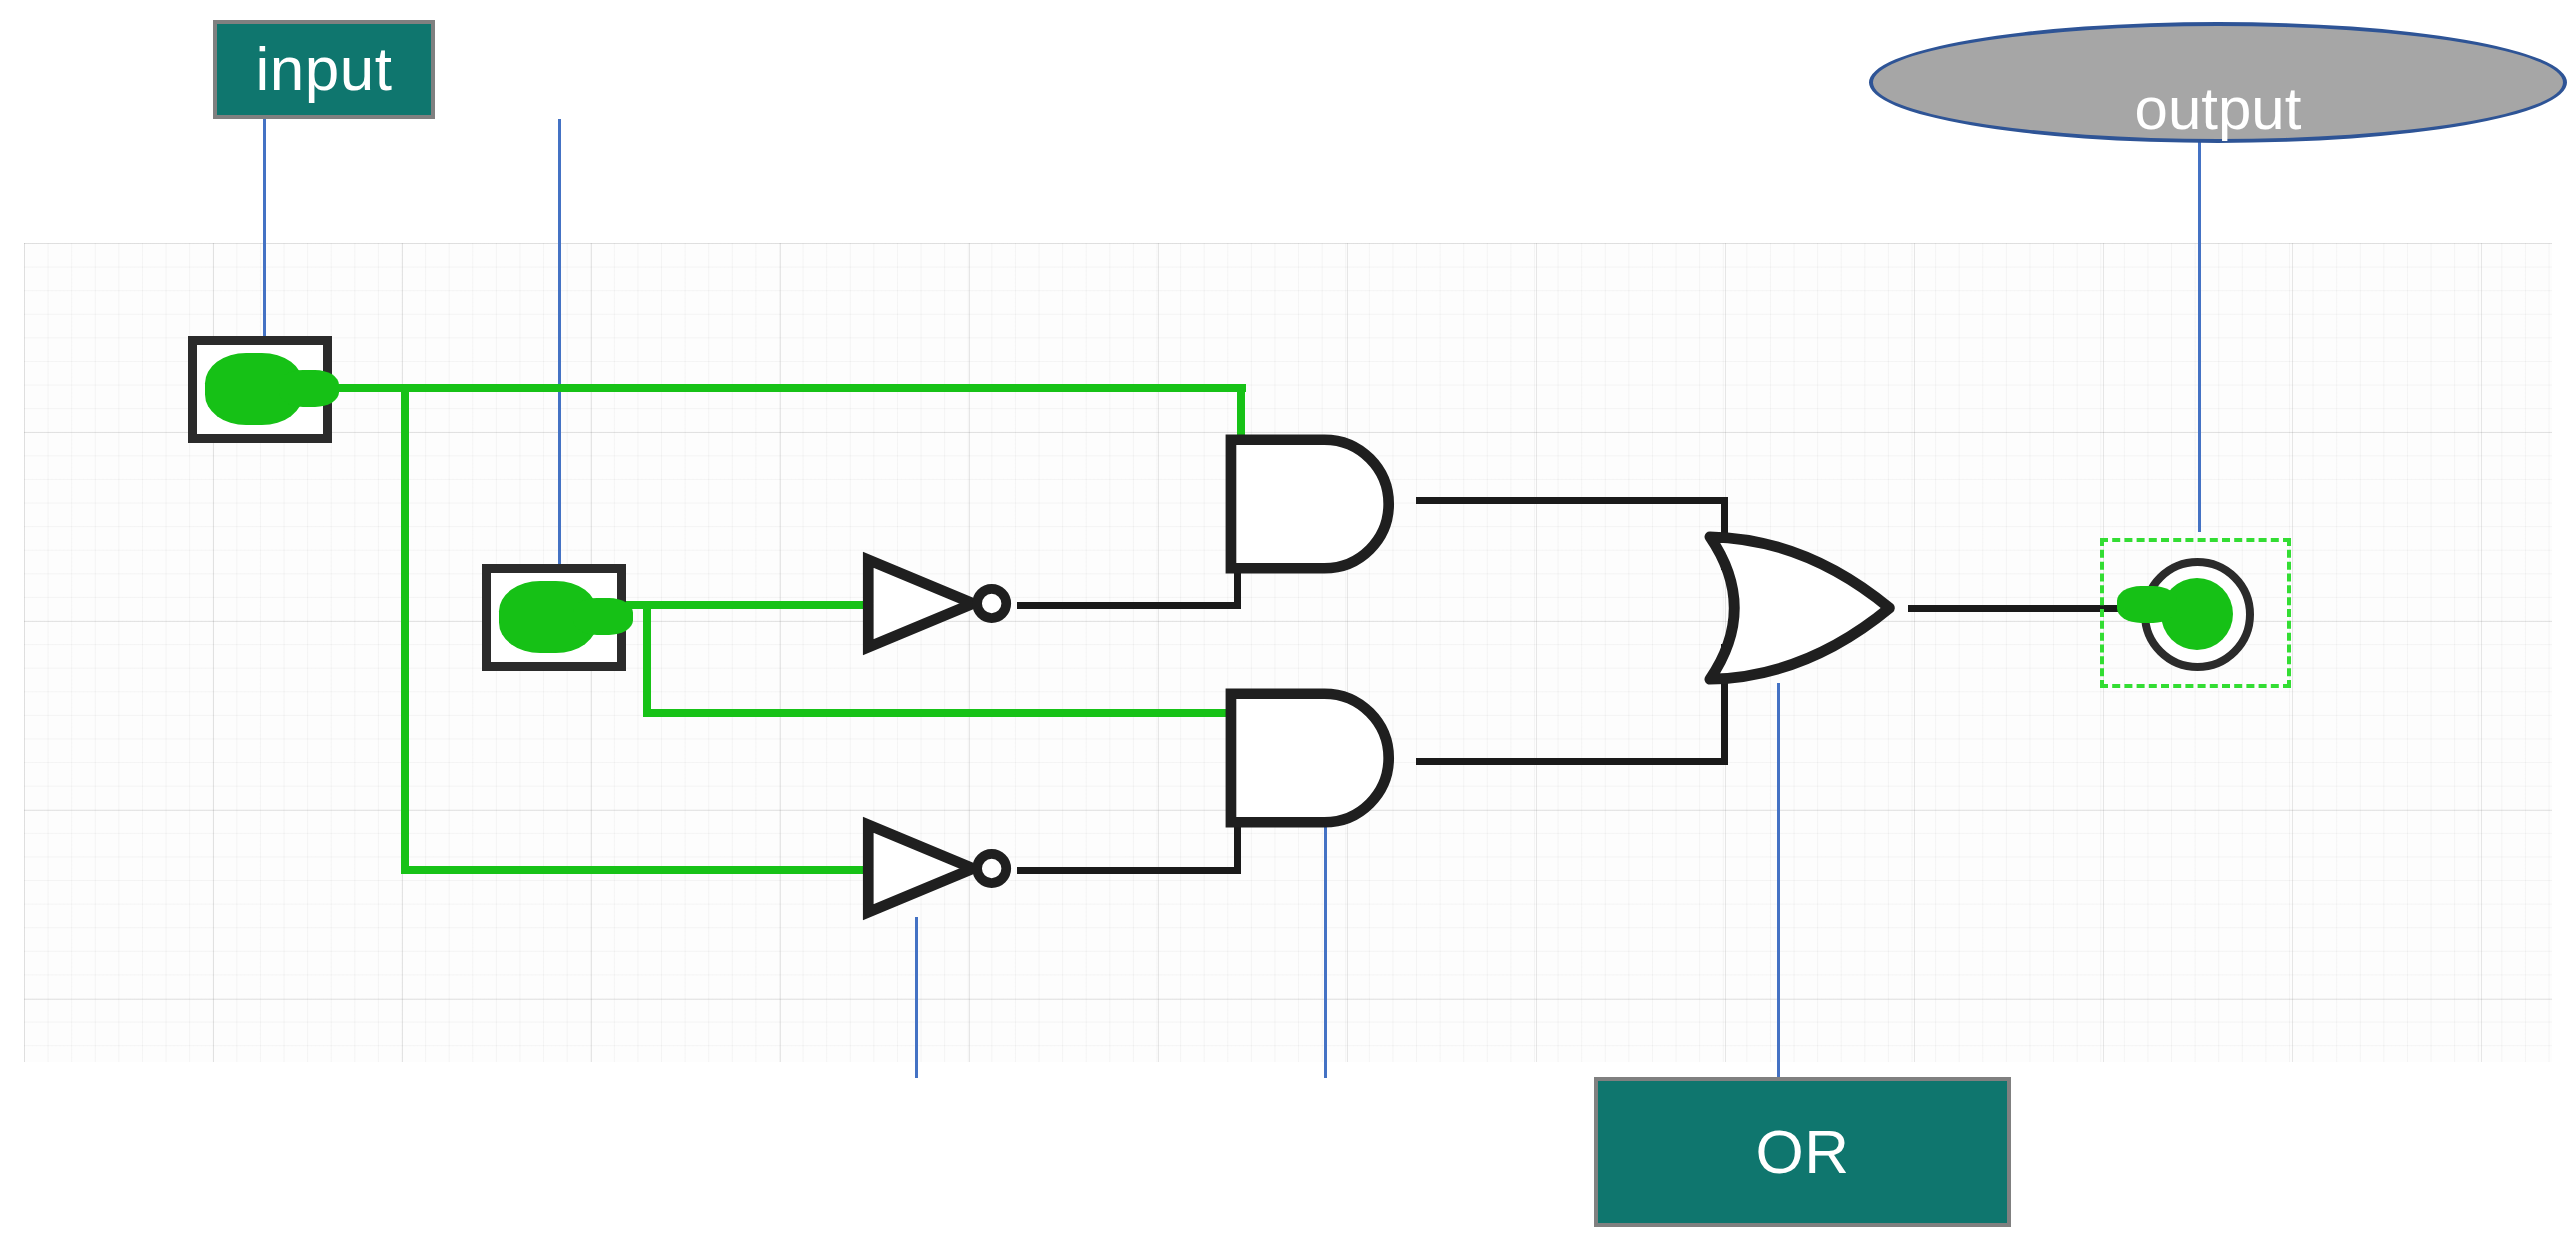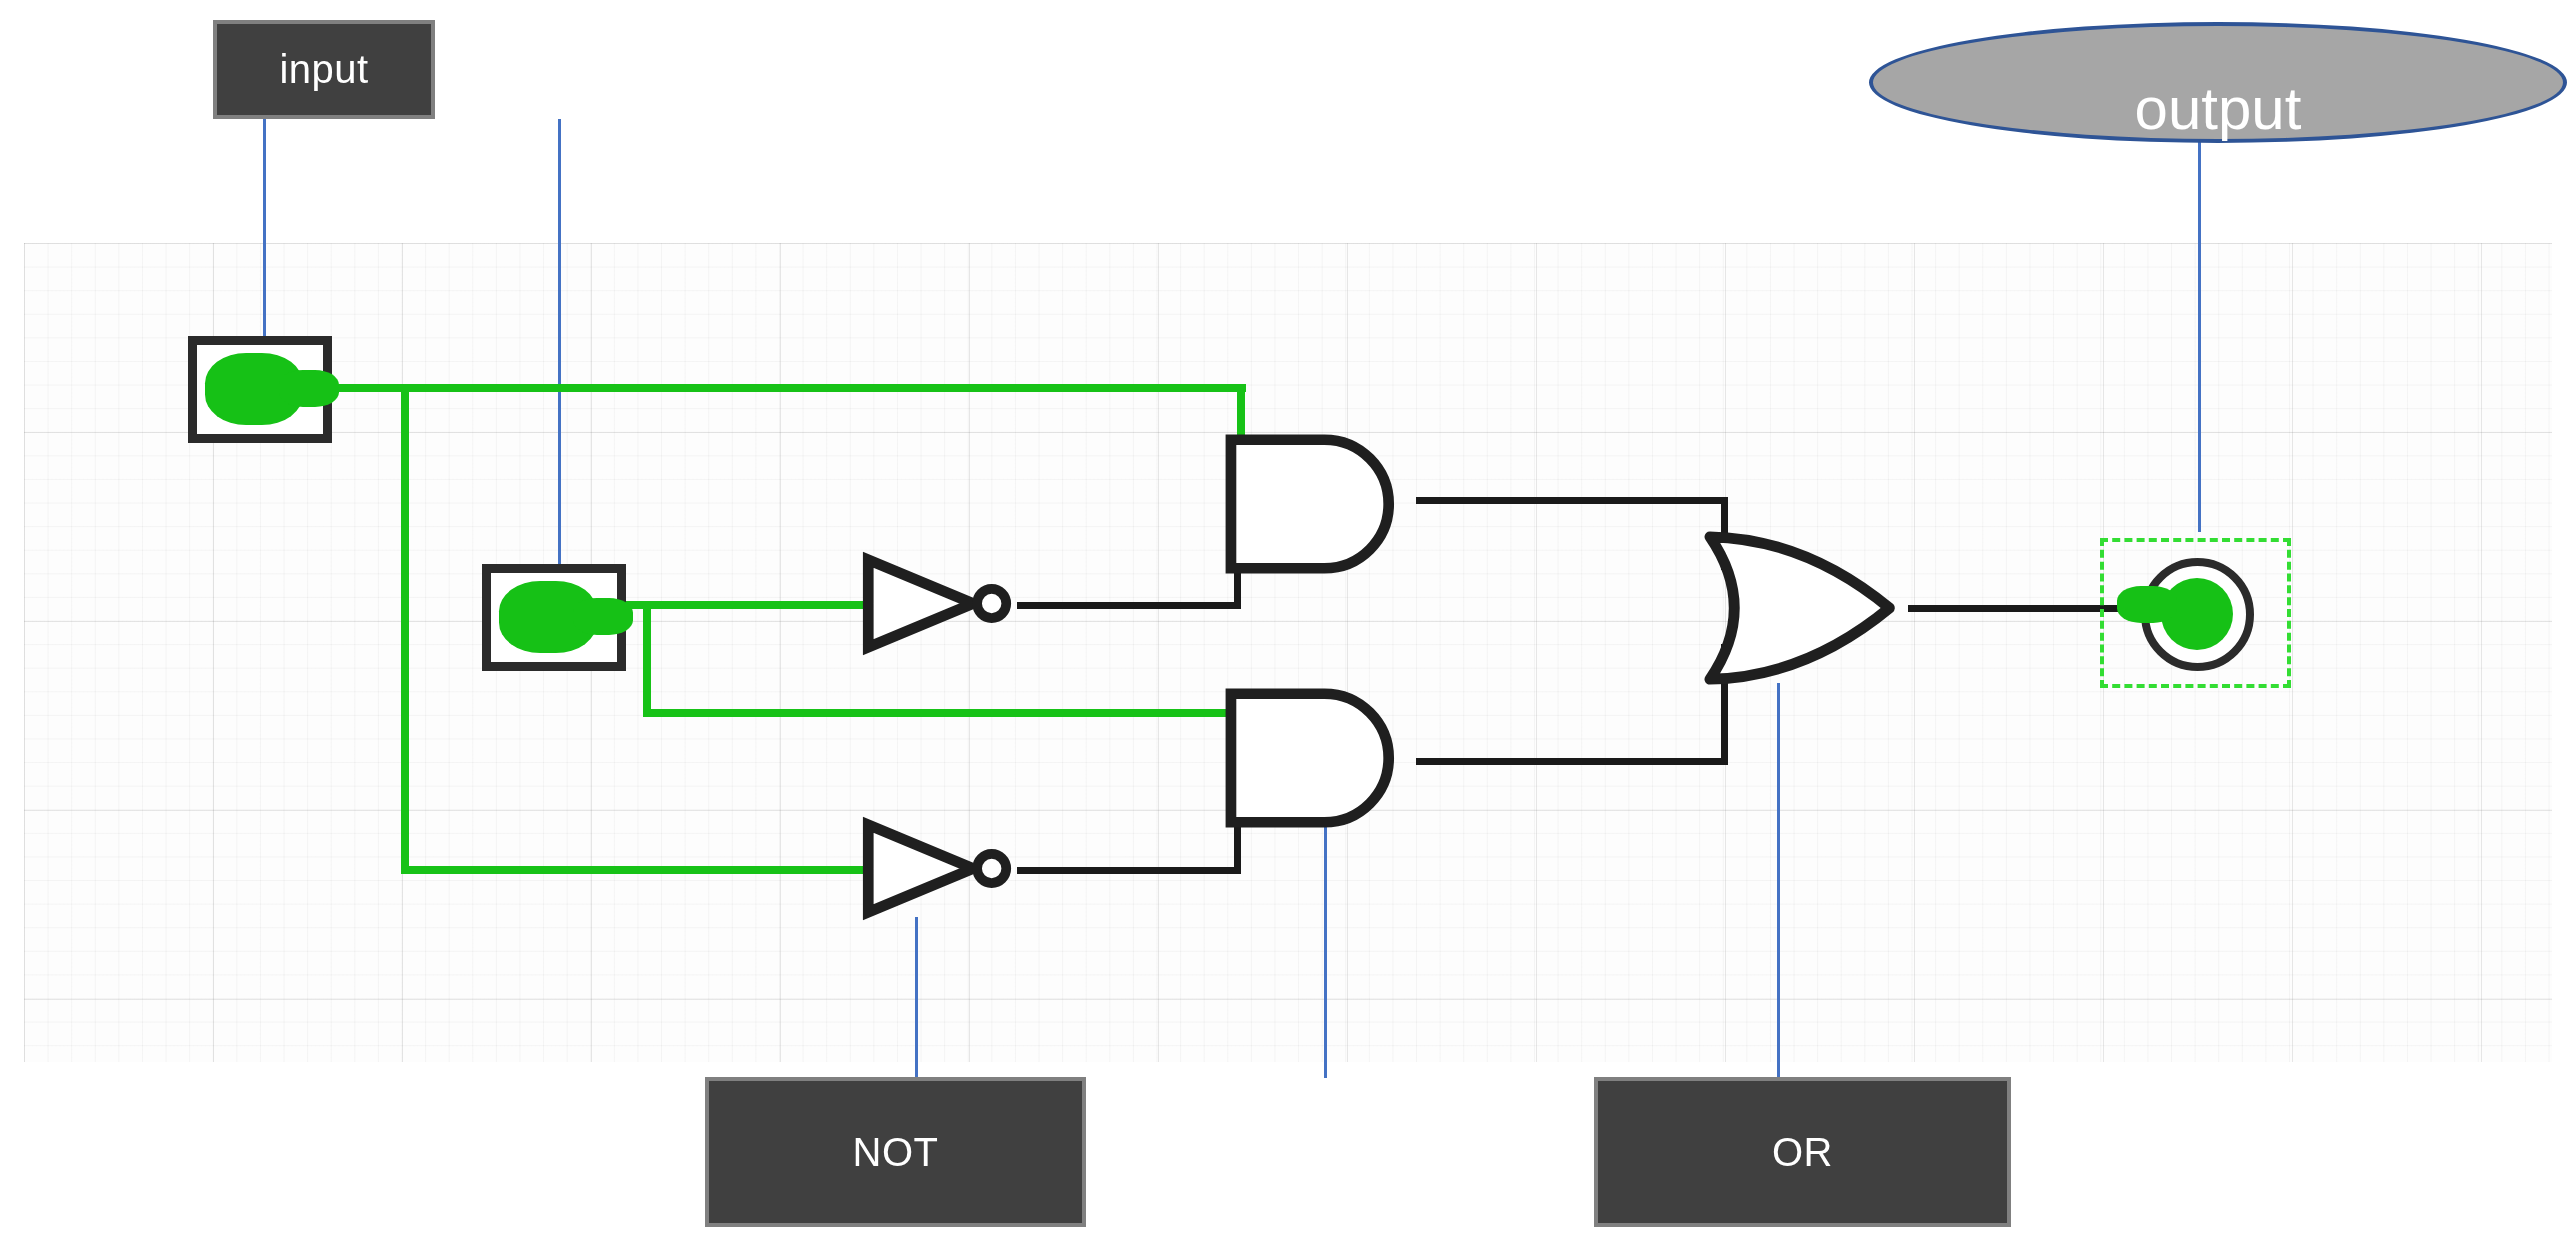--- a/index.html
+++ b/index.html
@@ -42,13 +42,13 @@
   .label-box {
     position: absolute;
     box-sizing: border-box;
-    background: #404040;
+    background: #0f766e;
     border: 4.9px solid #808080;
     color: #ffffff;
     display: flex;
     align-items: center;
     justify-content: center;
-    font-size: 40px;
+    font-size: 62px;
     font-weight: 400;
     letter-spacing: 0.5px;
     line-height: 1;

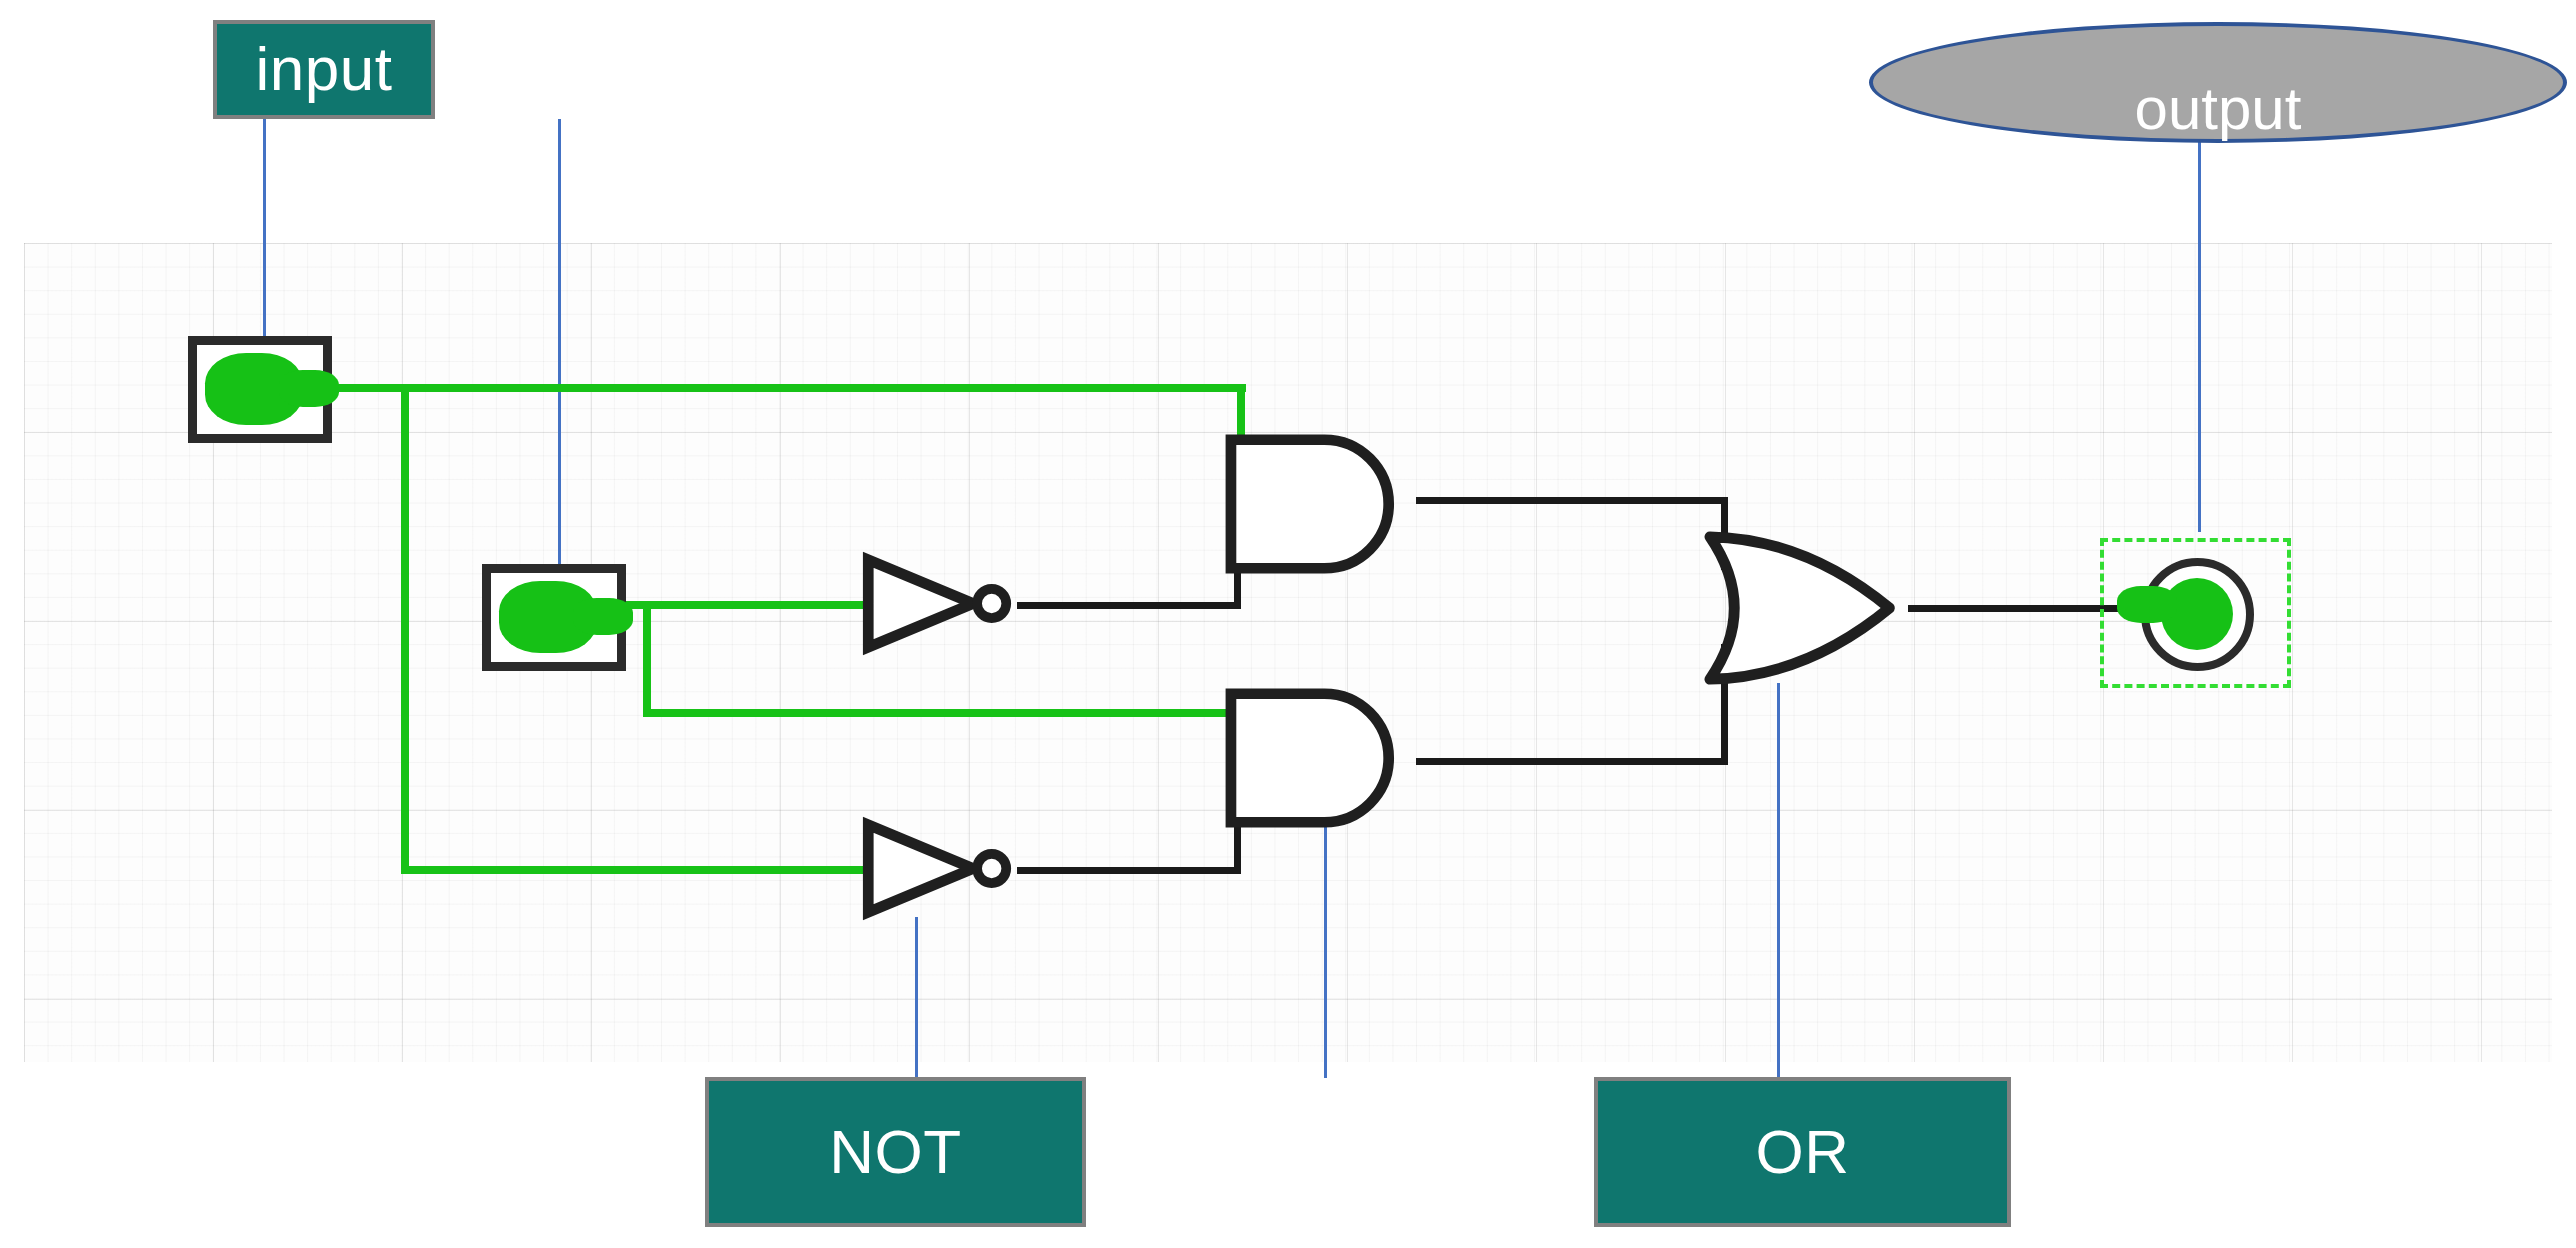--- a/index.html
+++ b/index.html
@@ -224,9 +224,6 @@
     <span>output</span>
   </div>
 
-  <div class="label-box" style="left:705px; top:1077px; width:381px; height:150px;">
-    <span>NOT</span>
-  </div>
 
 
   <div class="label-box" style="left:1594px; top:1077px; width:417px; height:150px;">

